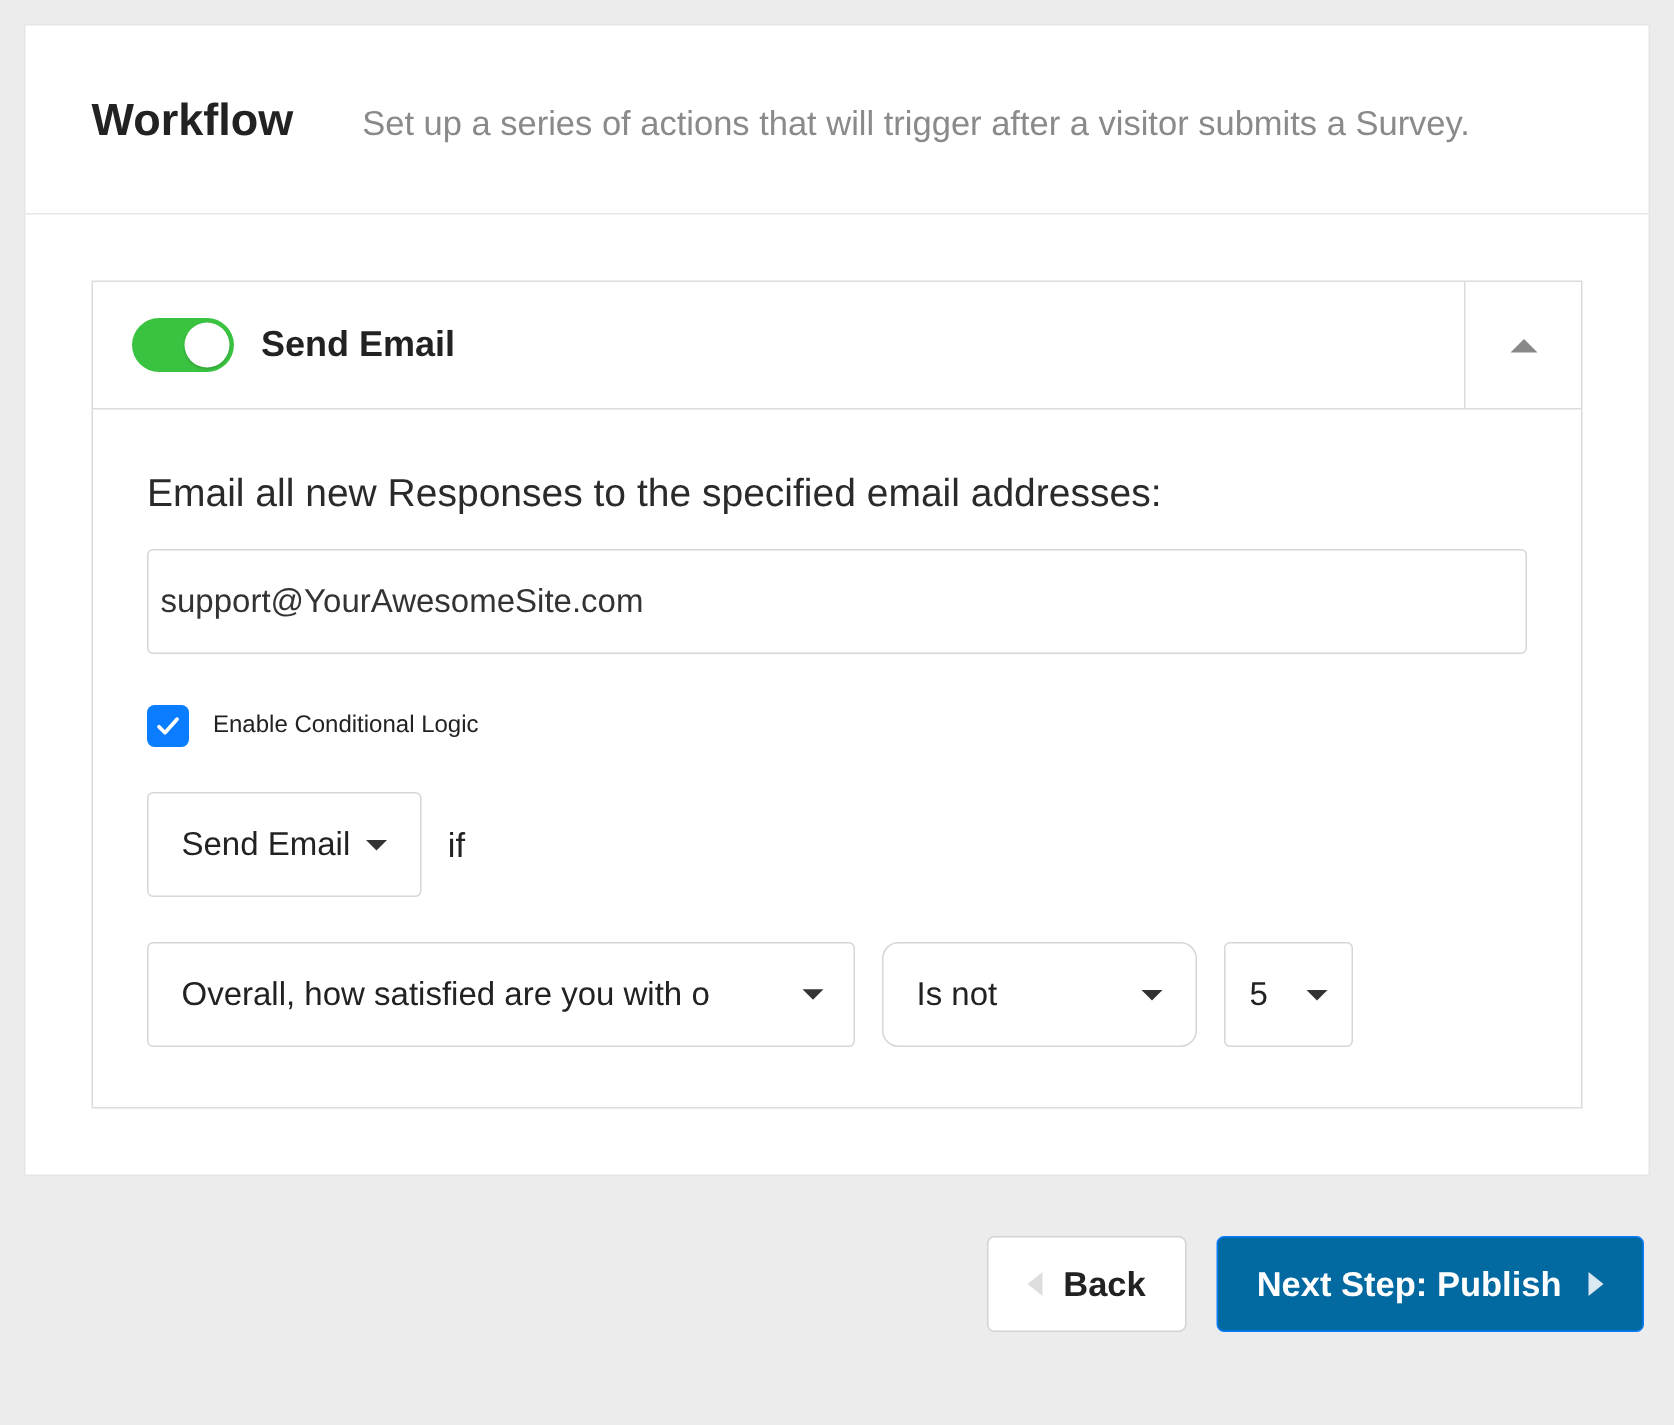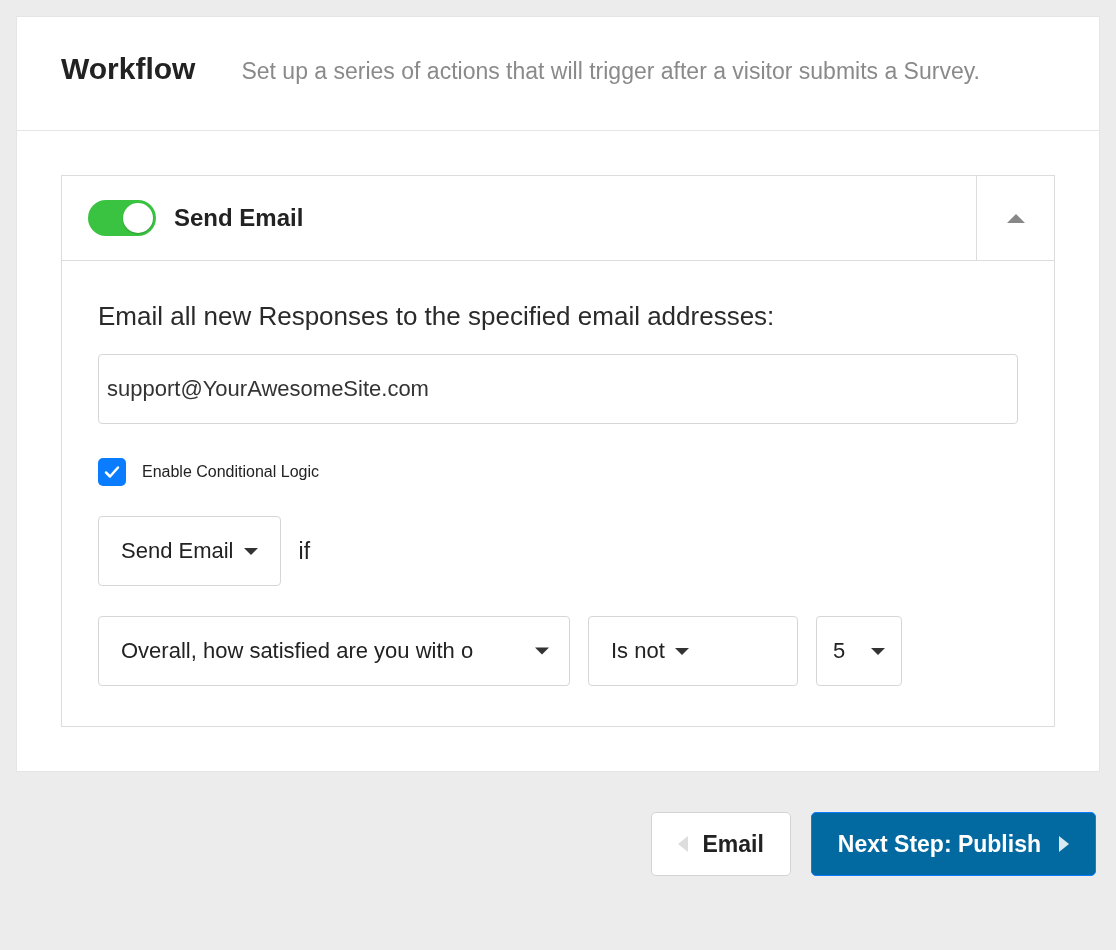--- a/index.html
+++ b/index.html
@@ -18,7 +18,7 @@
     display: flex;
     align-items: baseline;
     gap: 46px;
-    padding: 35px 44px 44px 44px;
+    padding: 47px 44px 44px 44px;
     border-bottom: 1px solid #e5e5e5;
   }
   .header-title {

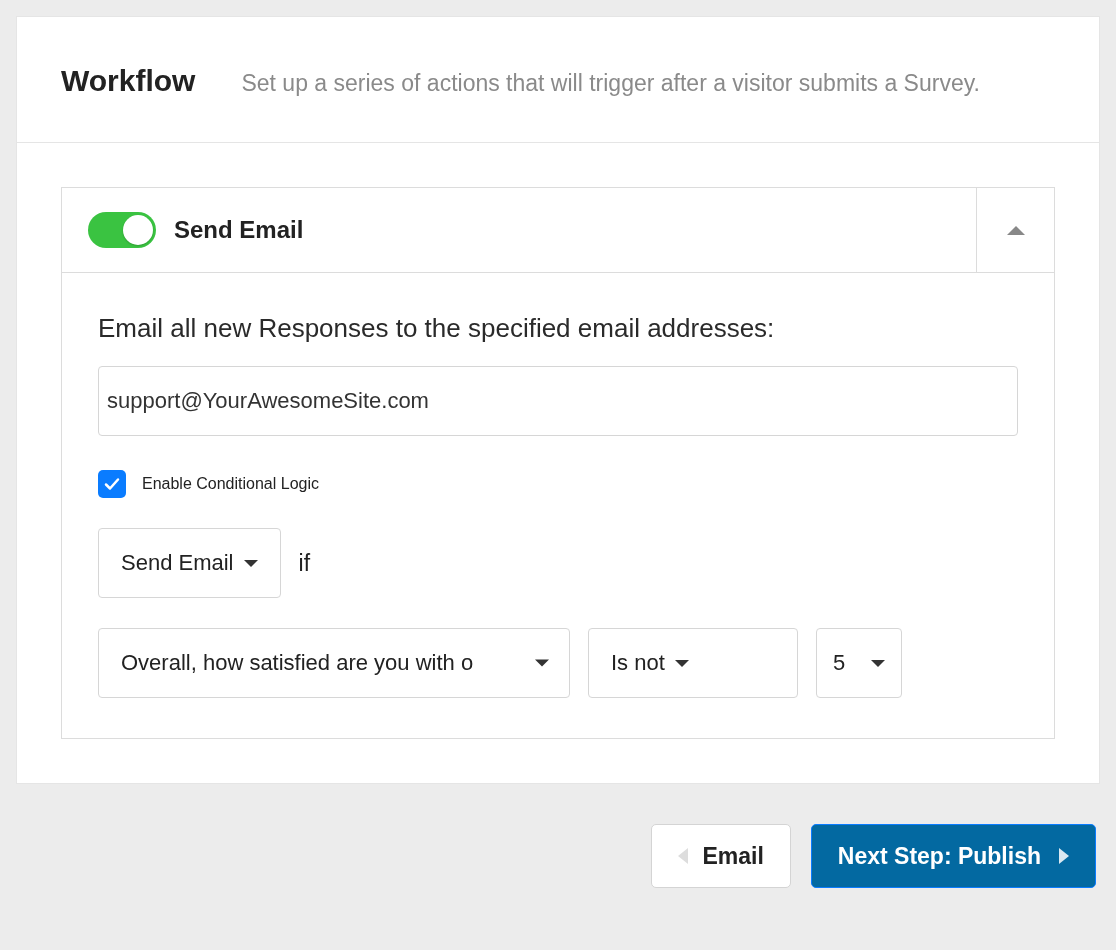--- a/index.html
+++ b/index.html
@@ -170,7 +170,7 @@
     transform: translateY(-50%);
     margin: 0;
   }
-  .sel-op { width: 210px; justify-content: flex-start; }
+  .sel-op { width: 210px; justify-content: space-between; border-radius: 11px; }
   .sel-val { width: 86px; justify-content: space-between; padding: 0 16px; }
   .footer {
     display: flex;

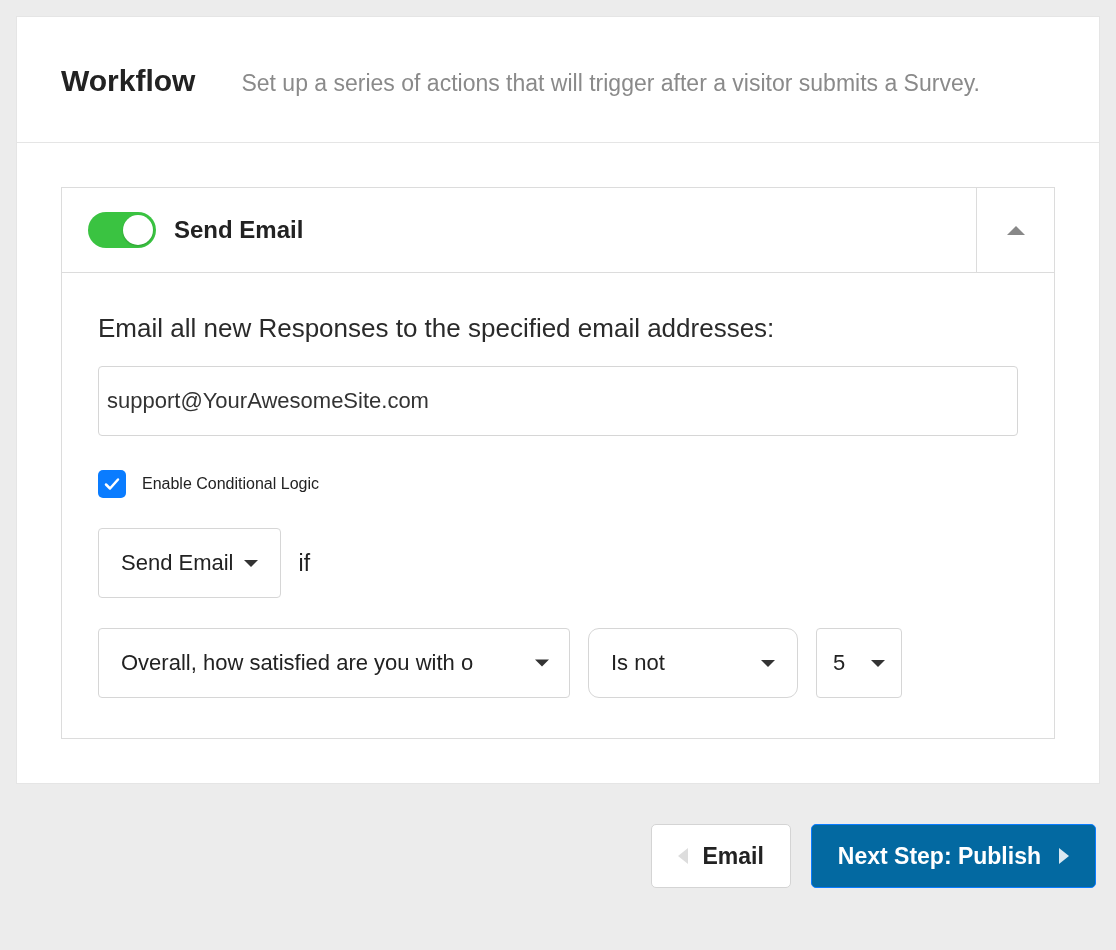--- a/index.html
+++ b/index.html
@@ -279,7 +279,7 @@
 <div class="footer">
   <div class="btn btn-secondary">
     <span class="chev-left"></span>
-    <span>Email</span>
+    <span>Back</span>
   </div>
   <div class="btn btn-primary">
     <span>Next Step: Publish</span>

